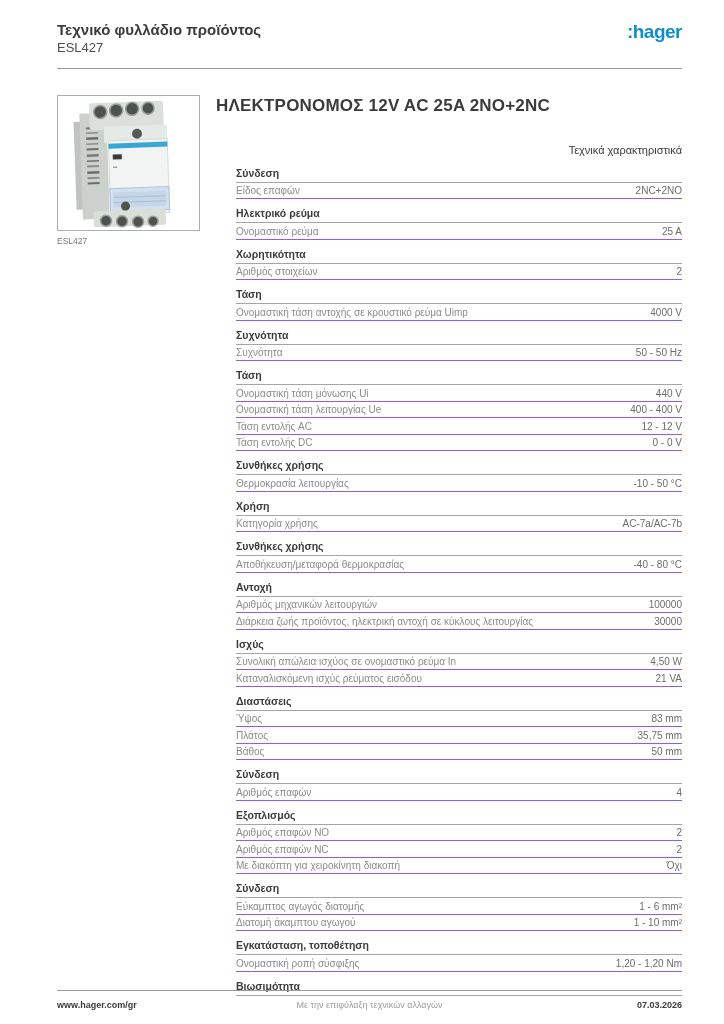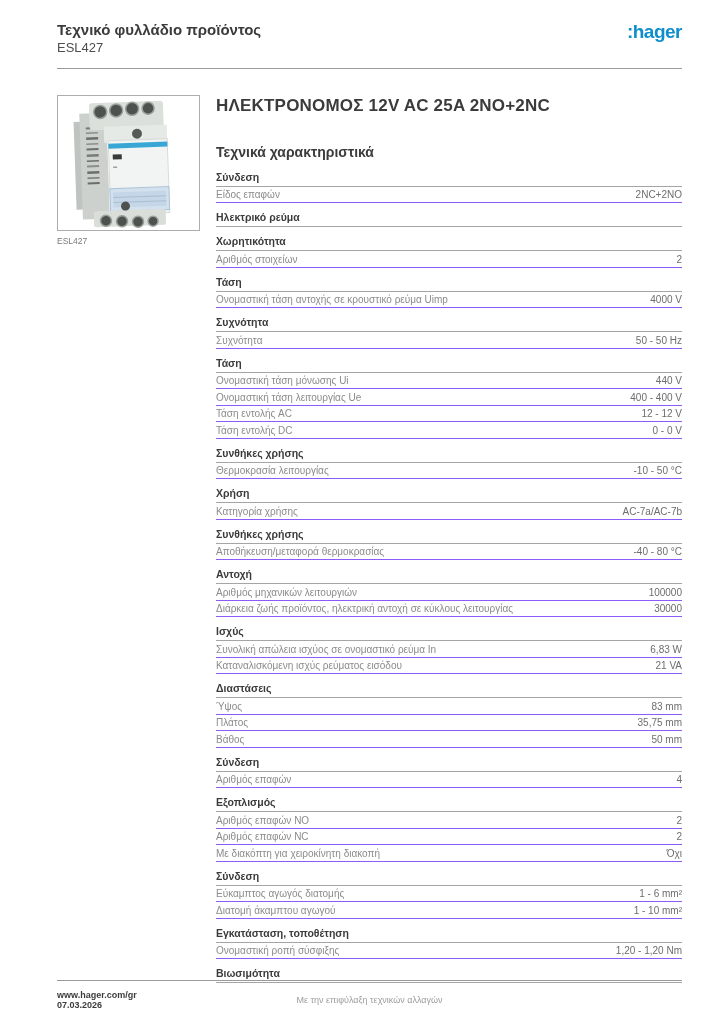--- a/index.html
+++ b/index.html
@@ -38,7 +38,7 @@
 
   .table-col { flex: 1; margin-left: 16px; padding-top: 1px; }
   .product-name { font-size: 17px; font-weight: bold; color: #3b3b3b; letter-spacing: 0.2px; }
-  .table-title  { font-size: 14px; font-weight: bold; color: #3b3b3b; margin-top: 28px; }
+  .table-title  { font-size: 11px; font-weight: normal; color: #3b3b3b; margin-top: 28px; text-align: right; }
   .spec-table   { margin-top: 9px; }
 
   .section { margin-top: 6px; }

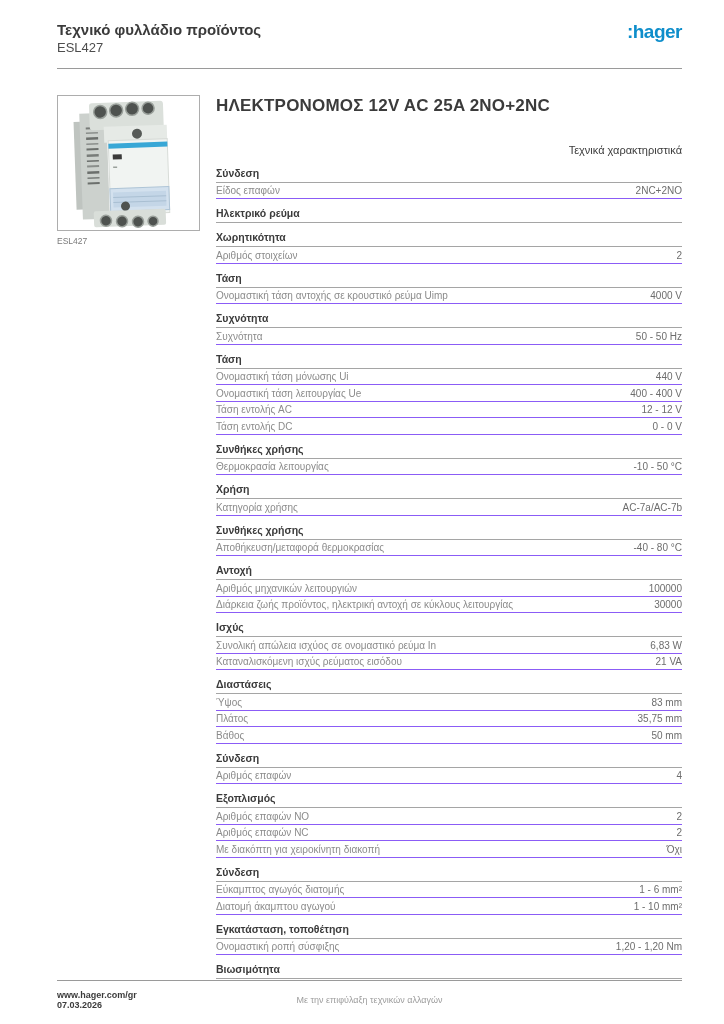--- a/index.html
+++ b/index.html
@@ -41,7 +41,7 @@
   .table-title  { font-size: 11px; font-weight: normal; color: #3b3b3b; margin-top: 28px; text-align: right; }
   .spec-table   { margin-top: 9px; }
 
-  .section { margin-top: 6px; }
+  .section { margin-top: 6px; margin-left: 20px; }
   .section-header {
     font-size: 10.5px; font-weight: bold; color: #3b3b3b;
     padding: 2px 0 3px; border-bottom: 1px solid #a5a5a5;

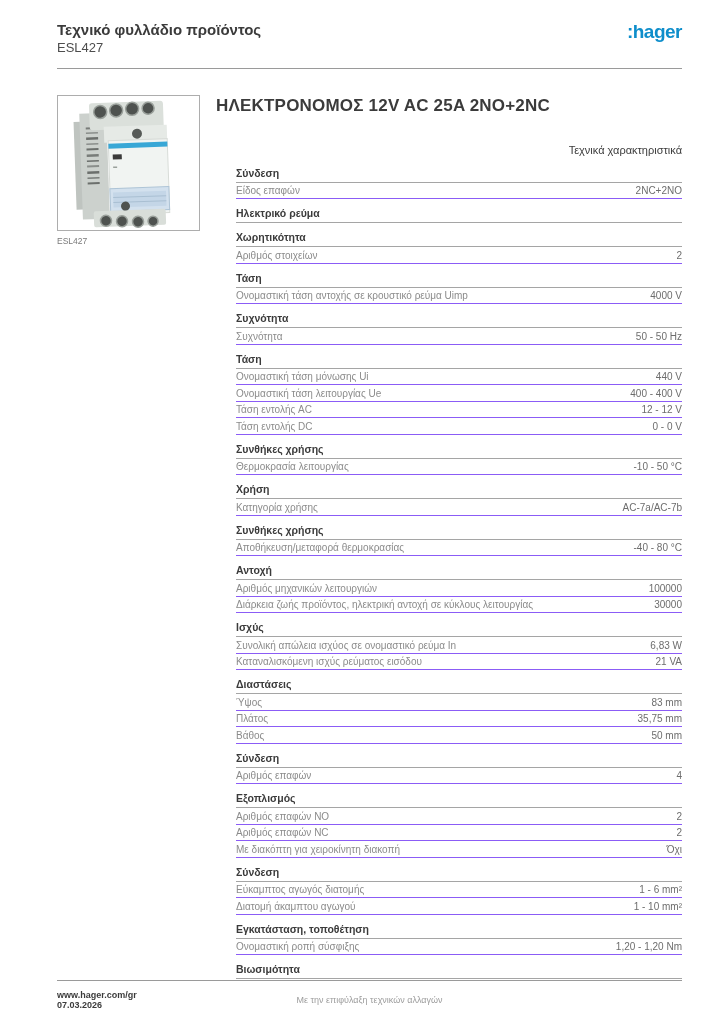--- a/index.html
+++ b/index.html
@@ -142,6 +142,10 @@
           </div>
           <div class="section">
             <div class="section-header">Ηλεκτρικό ρεύμα</div>
+            <div class="spec-row">
+              <span class="row-label">Ονομαστικό ρεύμα</span>
+              <span class="row-value">25 A</span>
+            </div>
           </div>
           <div class="section">
             <div class="section-header">Χωρητικότητα</div>

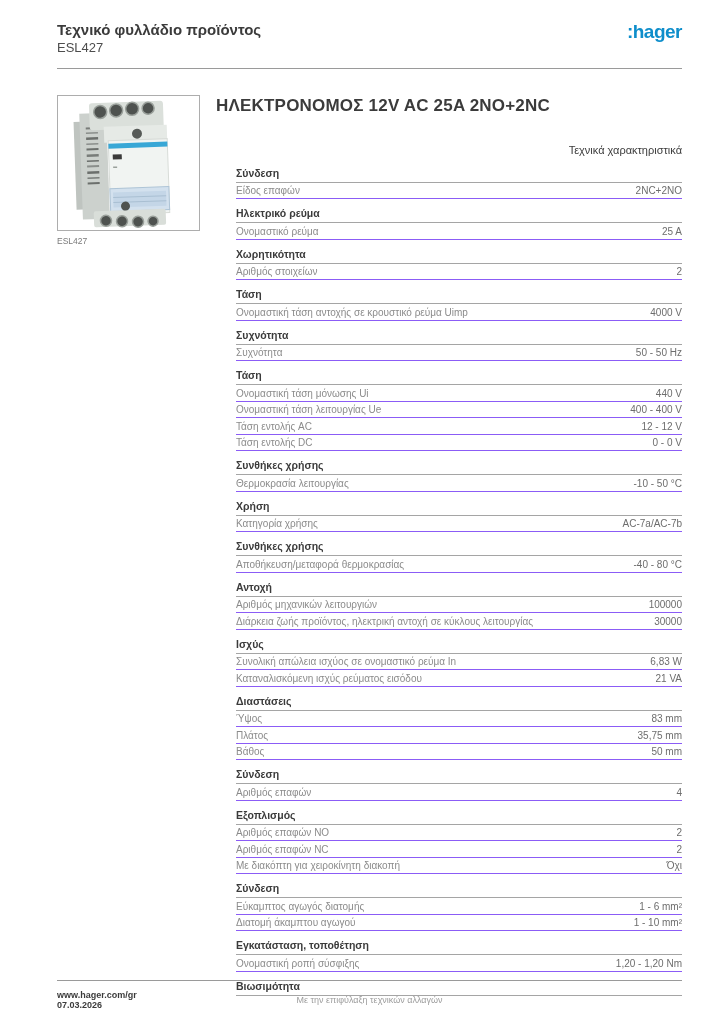--- a/index.html
+++ b/index.html
@@ -223,7 +223,7 @@
             <div class="section-header">Ισχύς</div>
             <div class="spec-row">
               <span class="row-label">Συνολική απώλεια ισχύος σε ονομαστικό ρεύμα In</span>
-              <span class="row-value">6,83 W</span>
+              <span class="row-value">4,50 W</span>
             </div>
             <div class="spec-row">
               <span class="row-label">Καταναλισκόμενη ισχύς ρεύματος εισόδου</span>

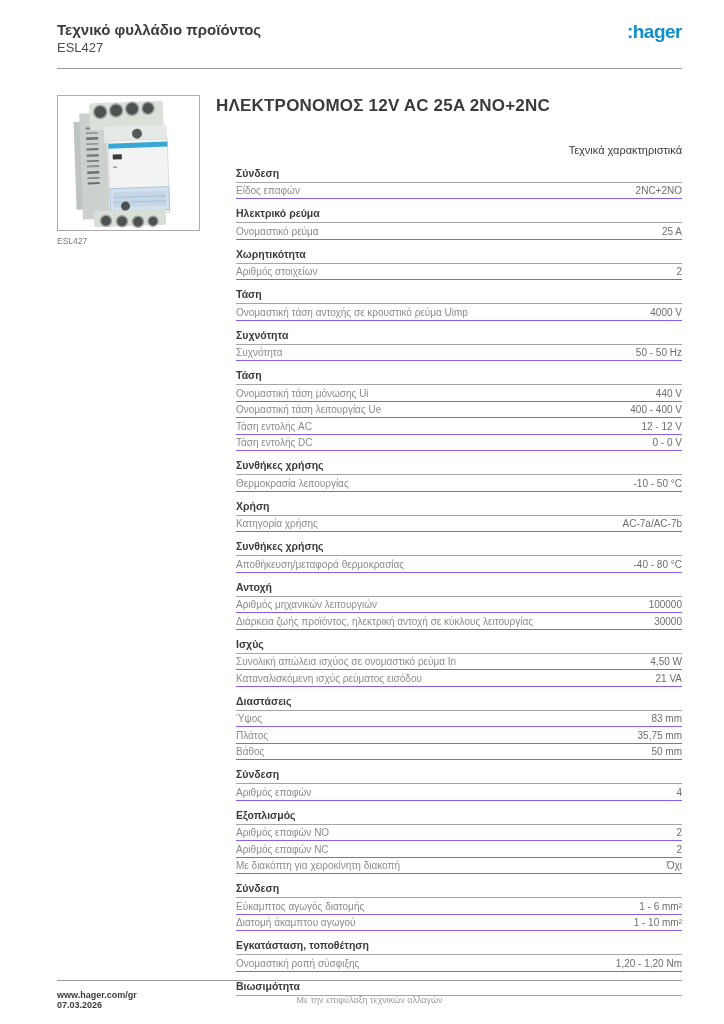--- a/index.html
+++ b/index.html
@@ -56,7 +56,7 @@
   
   .footer { position: absolute; left: 57px; right: 42px; bottom: 14px; }
   .footer-rule { border-top: 1px solid #9a9a9a; margin-bottom: 9px; }
-  .footer-row { position: relative; display: flex; justify-content: center; font-size: 9px; flex-direction: column; }
+  .footer-row { position: relative; display: flex; justify-content: space-between; font-size: 9px; }
   .footer-site { font-weight: bold; color: #3b3b3b; }
   .footer-disclaimer { position: absolute; left: 50%; transform: translateX(-50%); color: #9d9d9d; }
   .footer-date { font-weight: bold; color: #3b3b3b; }

